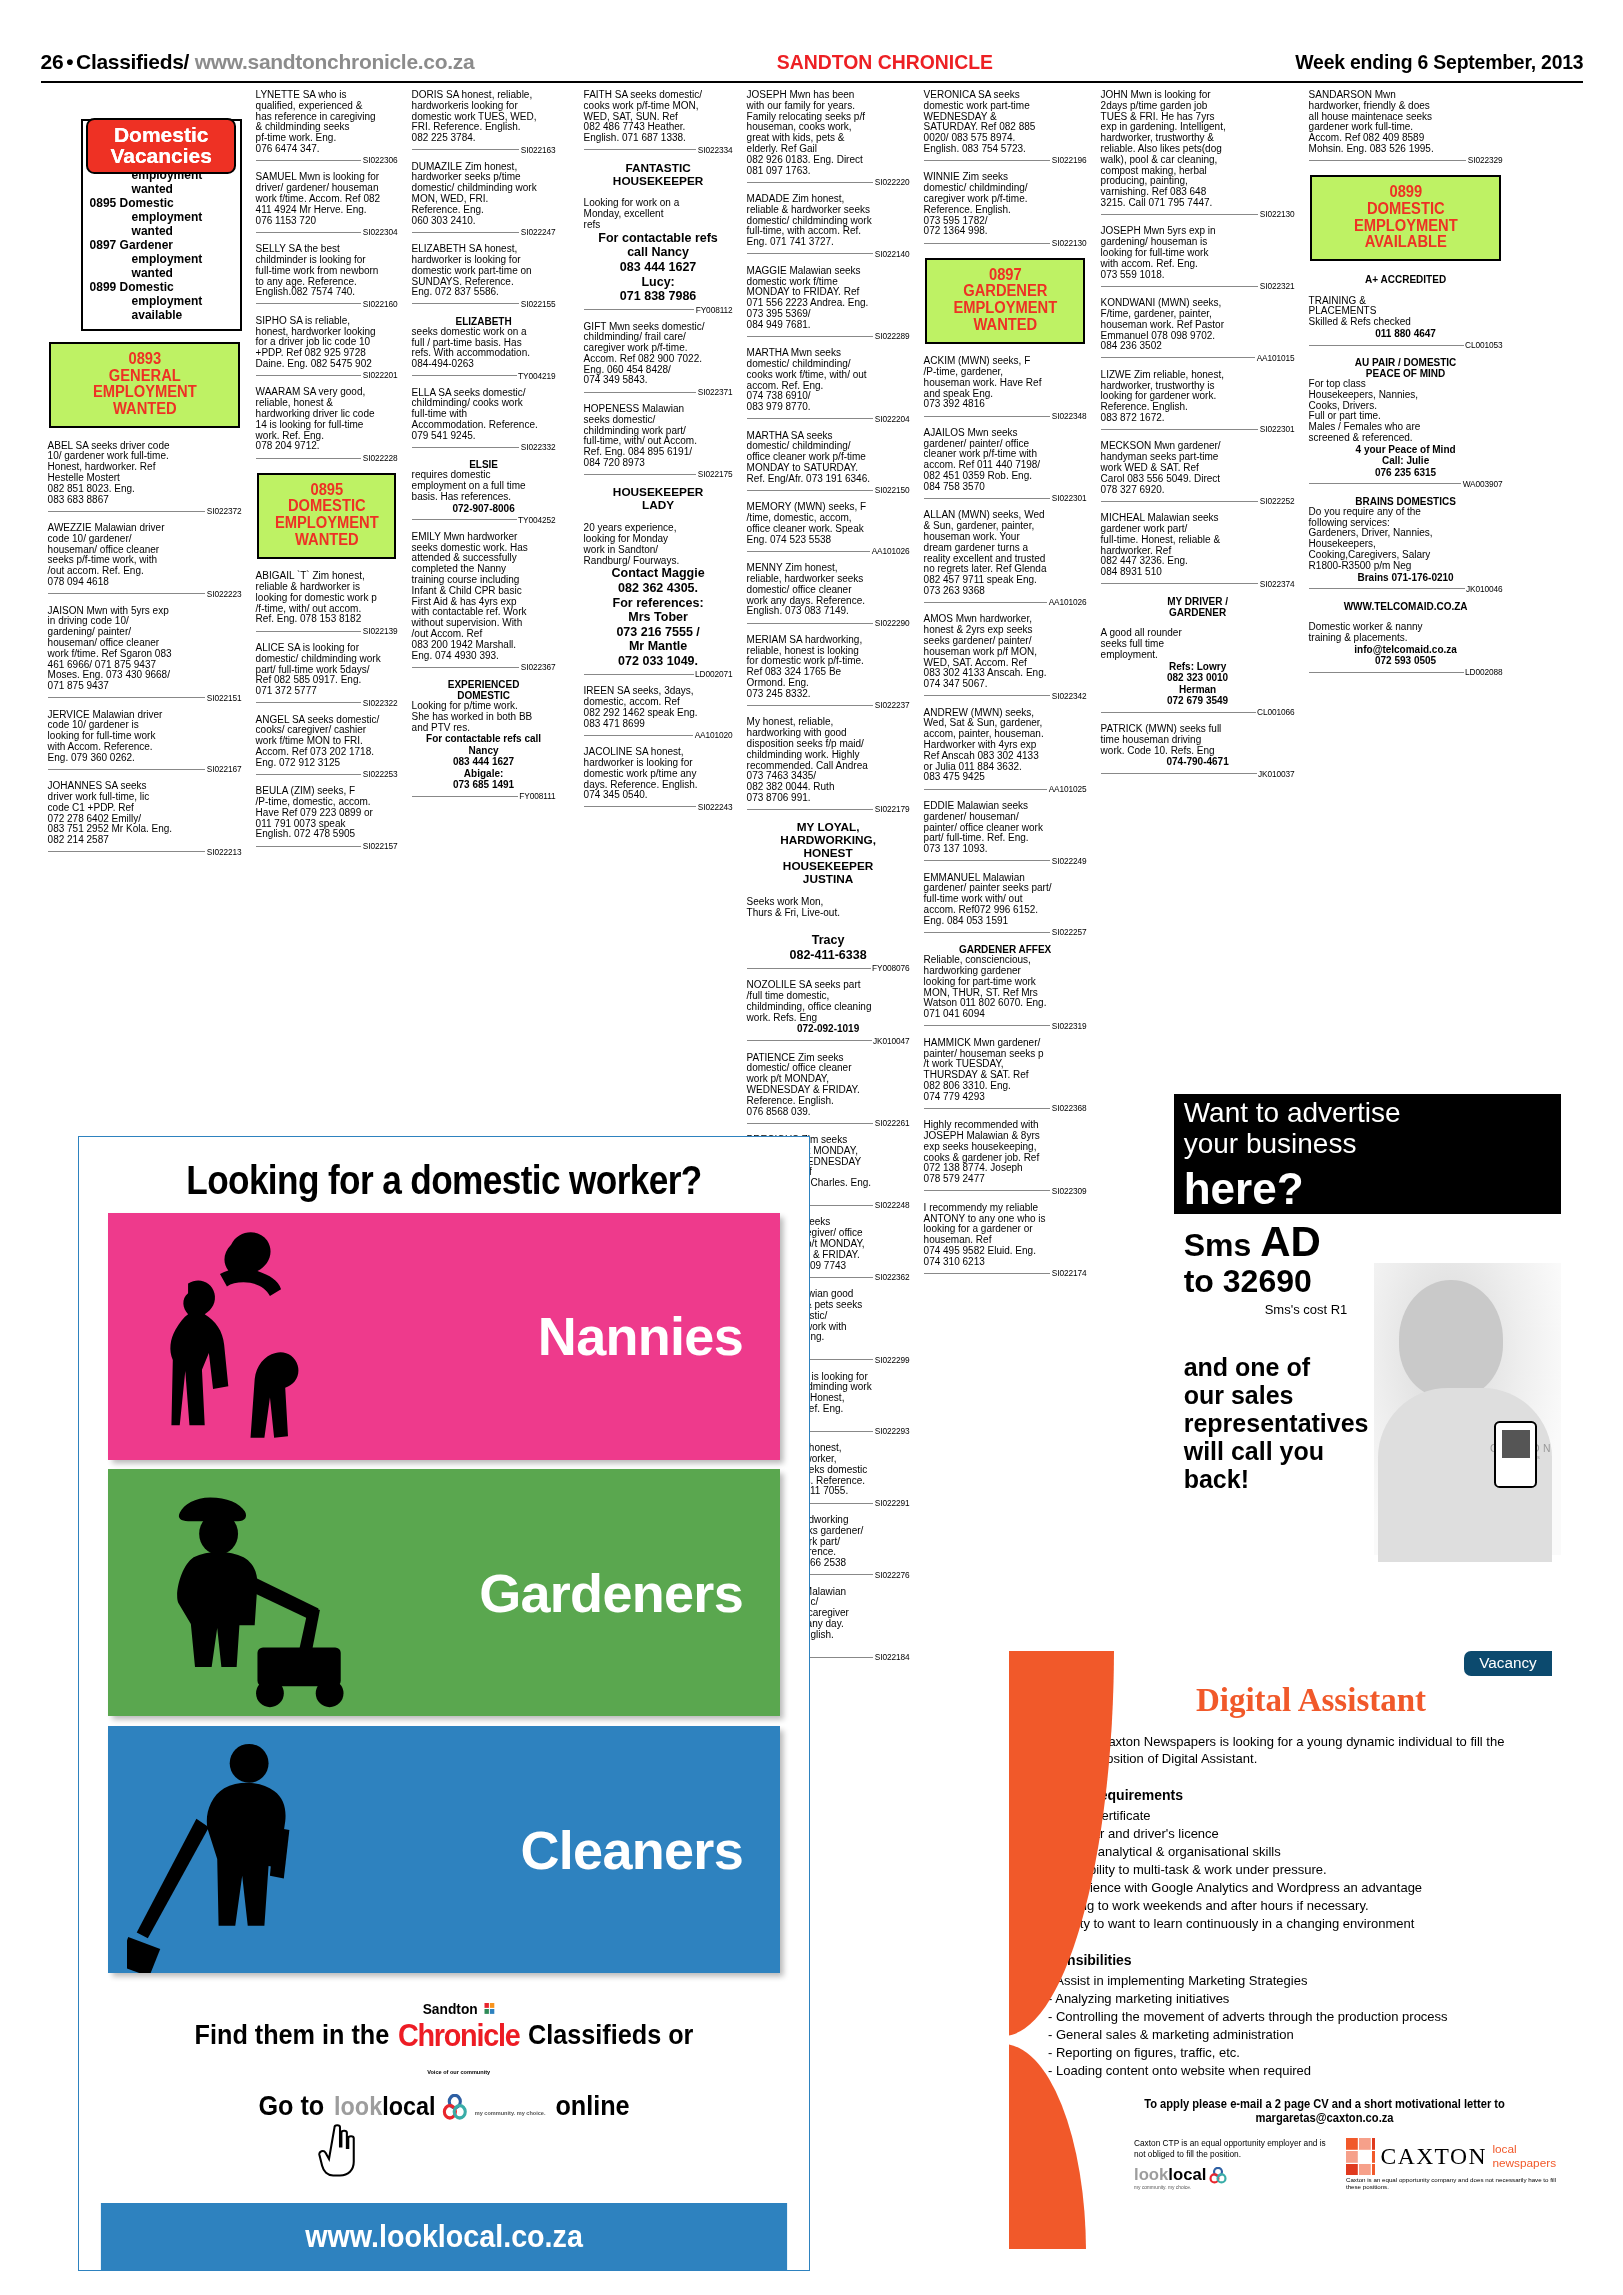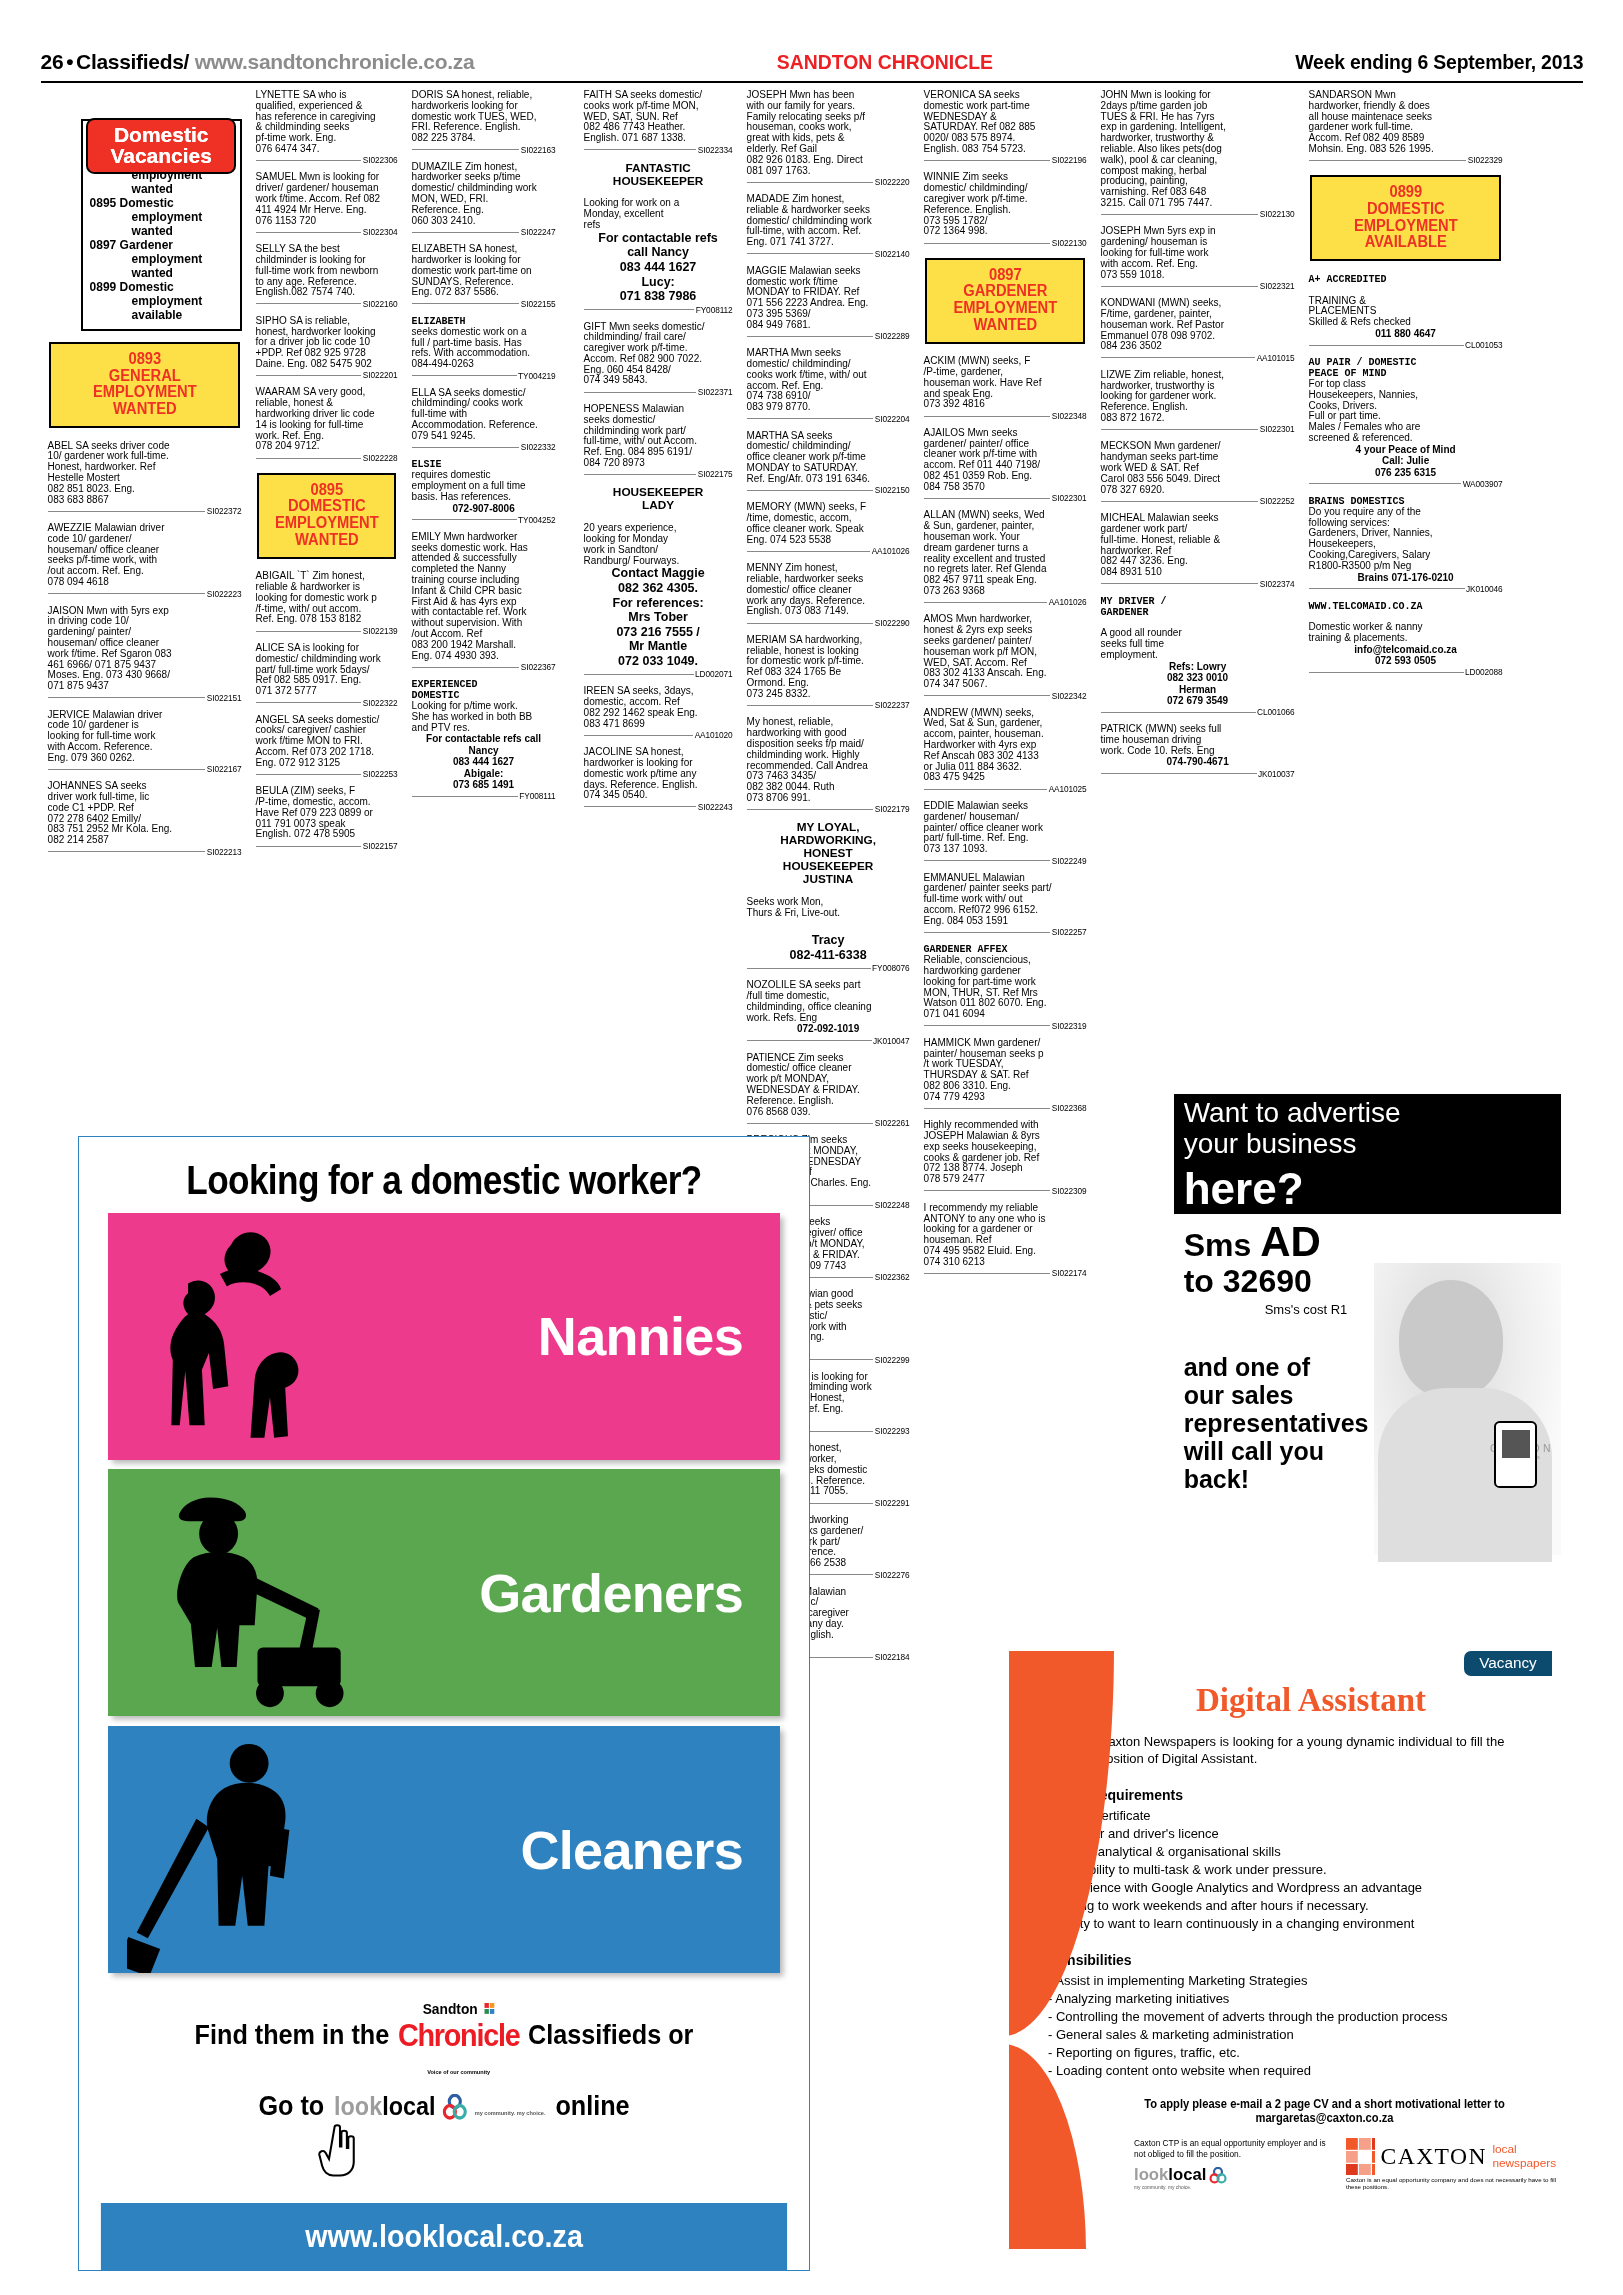--- a/index.html
+++ b/index.html
@@ -66,7 +66,7 @@
 
   
   .catbox {
-    border: 2.8px solid #000; background:#fde047;
+    border: 2.8px solid #000; background:#bef264;
     text-align:center; padding: 7px 2.8px 8.3px 2.8px;
     margin: 9.7px 1.4px 12.5px 1.4px;
   }

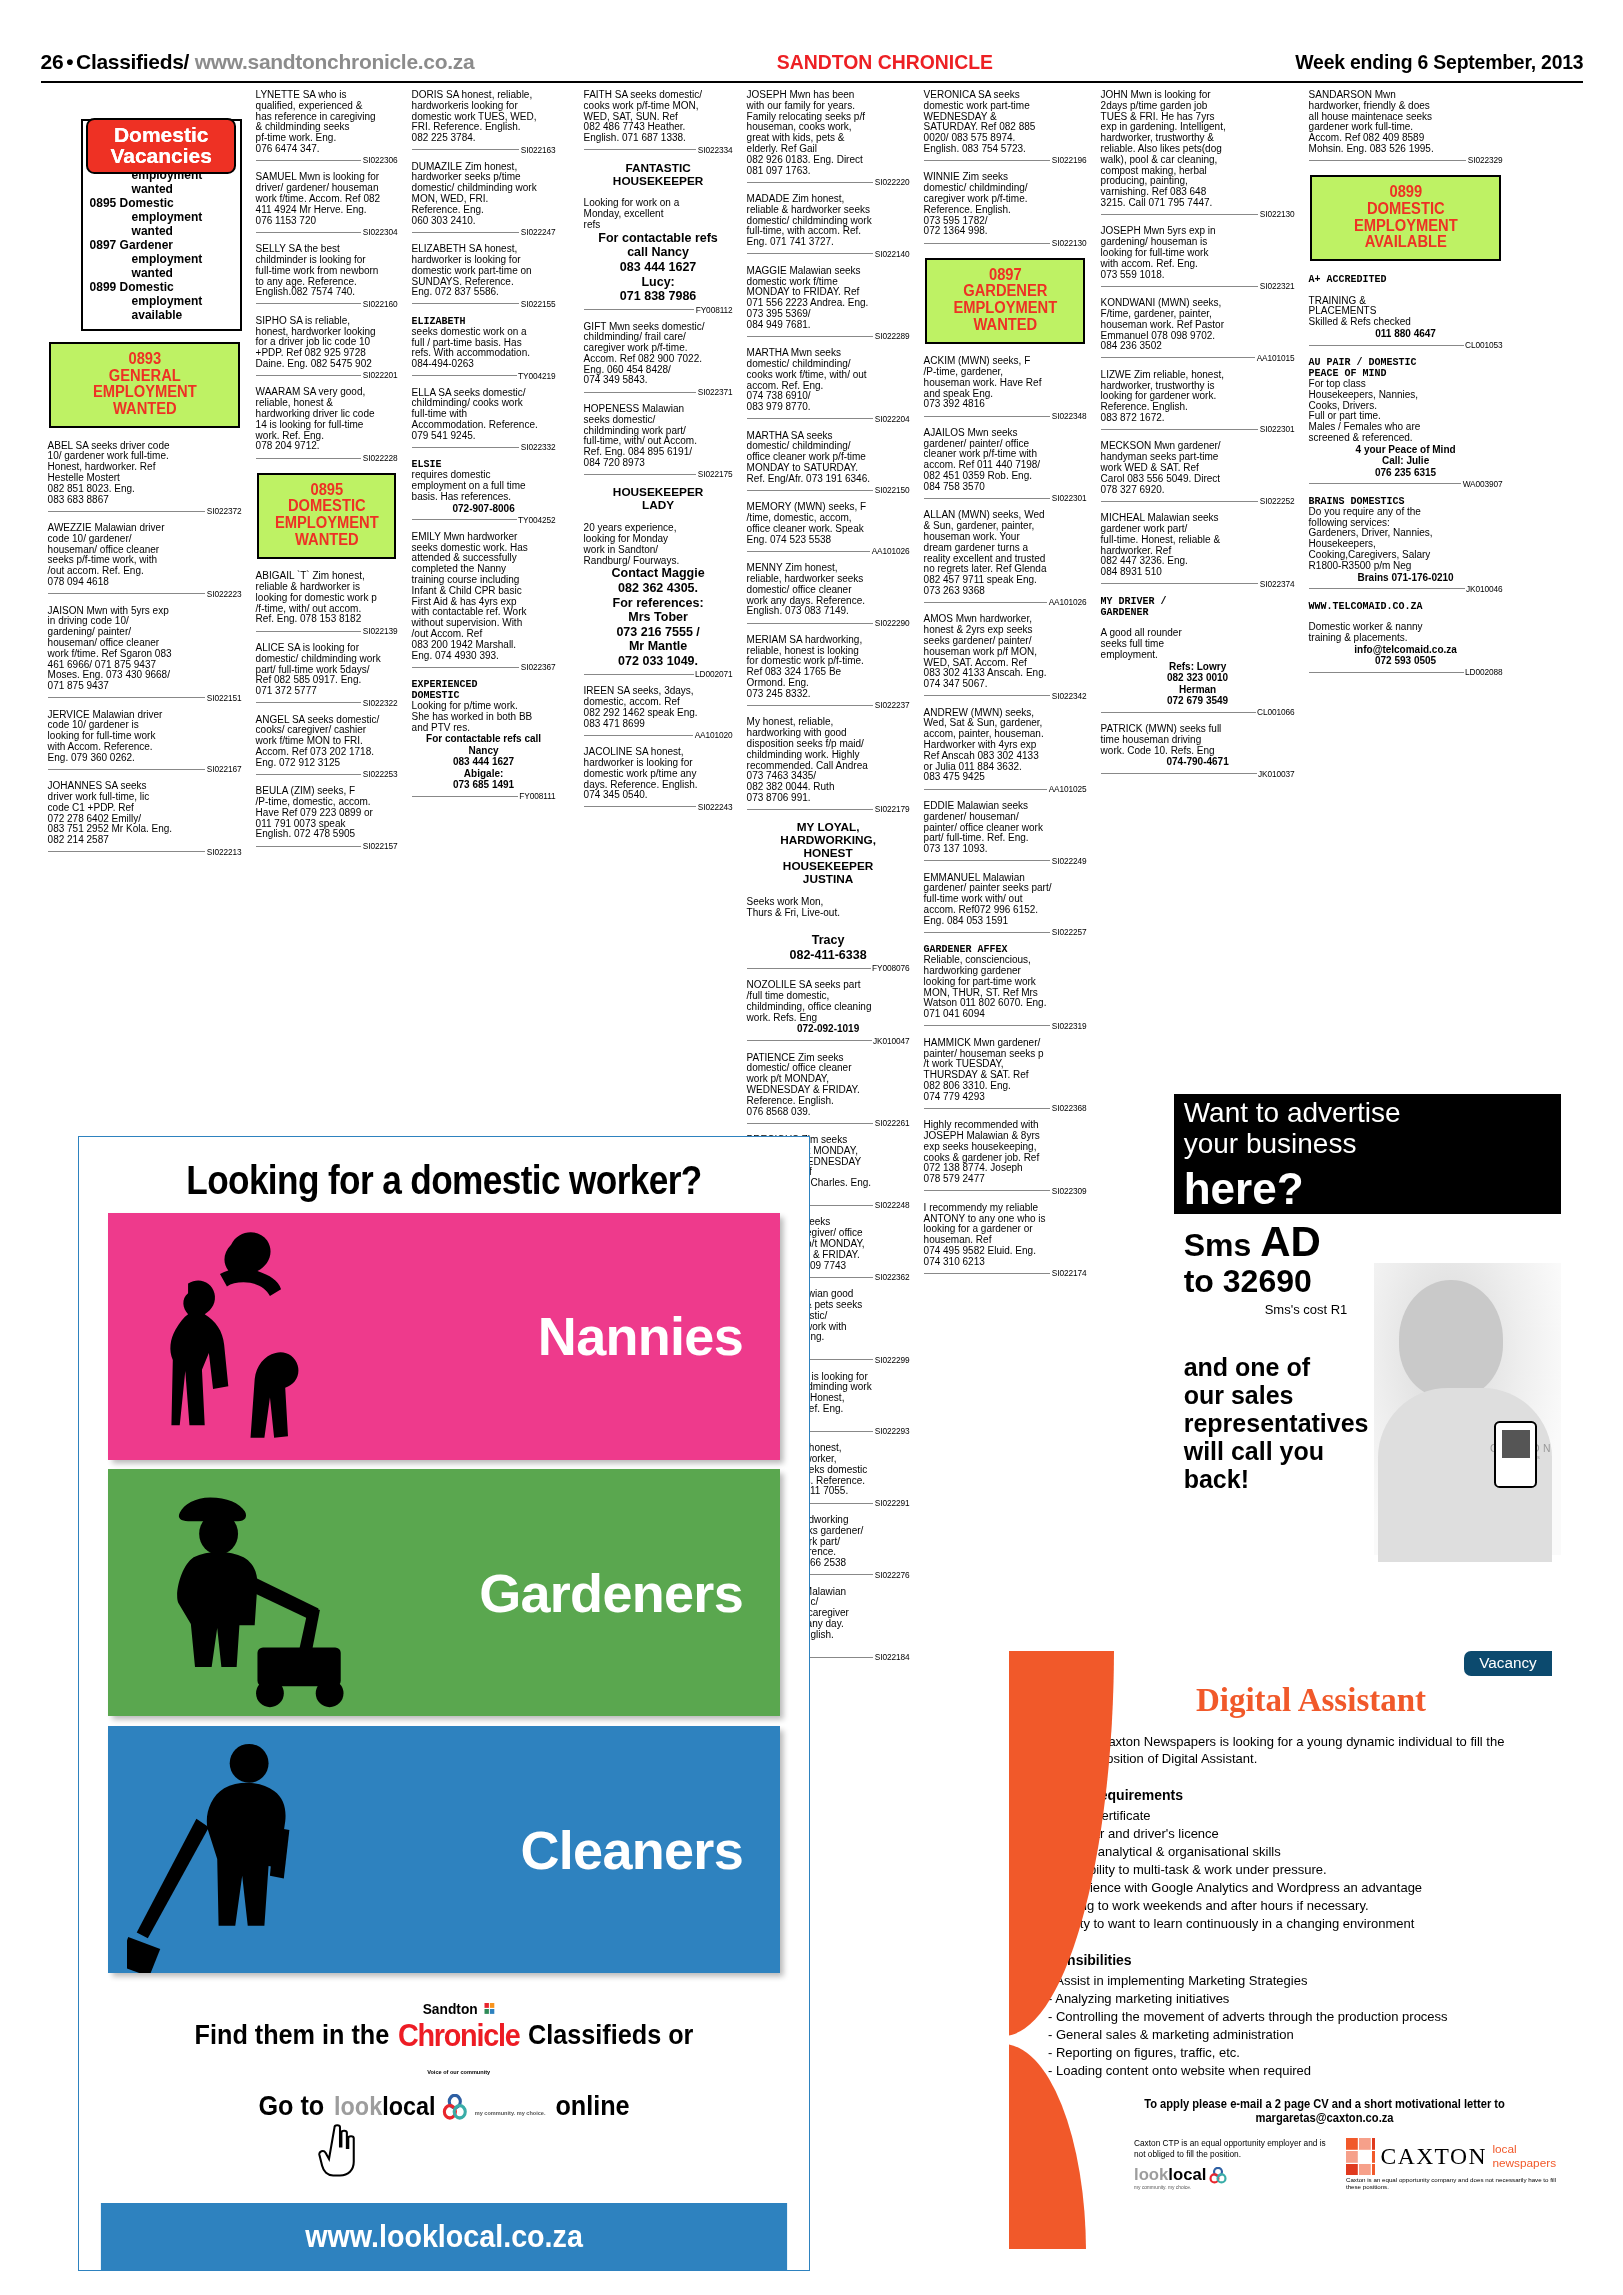--- a/index.html
+++ b/index.html
@@ -46,9 +46,8 @@
   .ad { margin-bottom: 2.8px; }
   .ad .body { font-size:10px; line-height:10.8px; white-space:pre-line; }
   .ad .hd {
-    font-weight:bold; text-align:left; font-size:10px; line-height:11px;
+    font-weight:bold; text-align:center; font-size:10px; line-height:11px;
     white-space:pre-line;
-    font-family:Liberation Mono, monospace;
   }
   .ad .hd-big {
     font-weight:bold; text-align:center; font-size:11.8px; line-height:13px;

